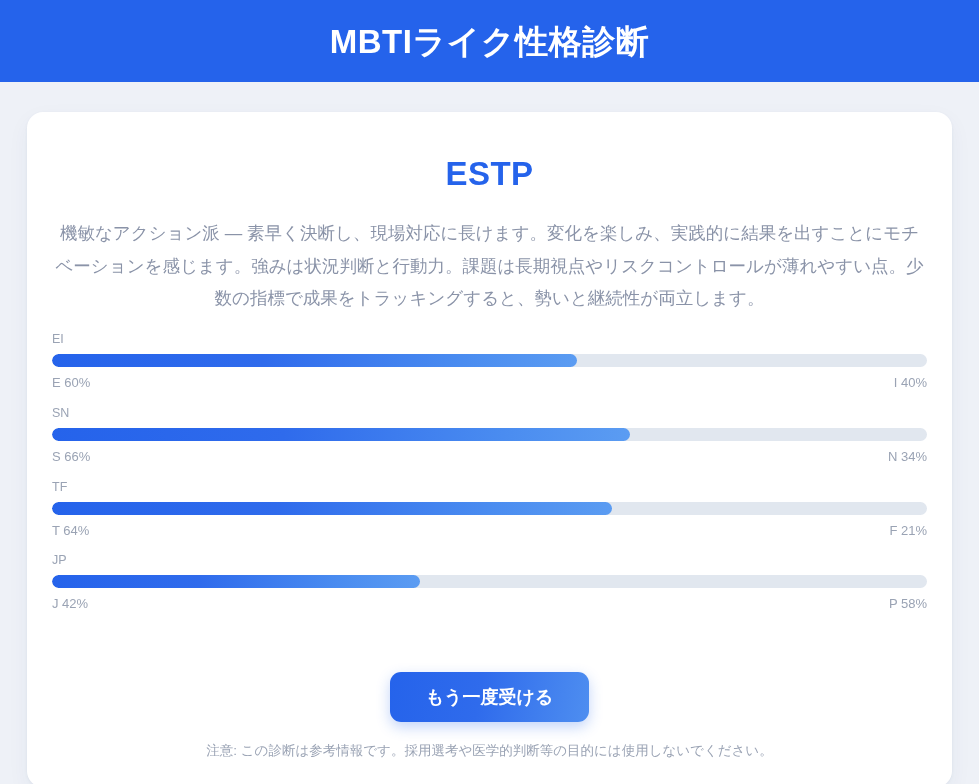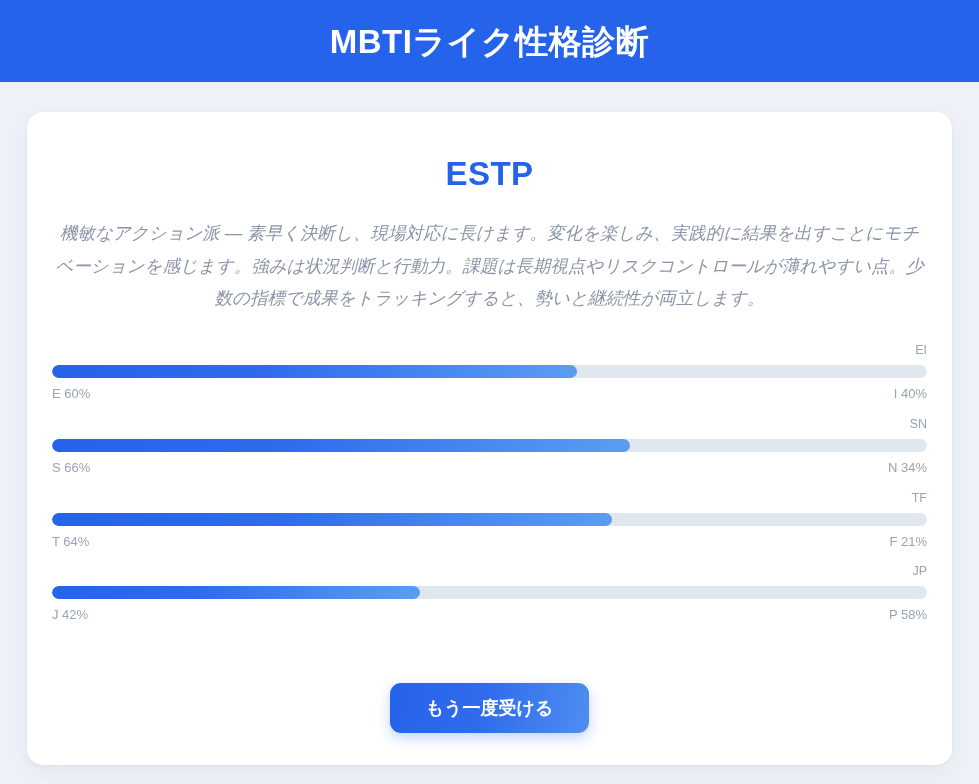--- a/index.html
+++ b/index.html
@@ -72,7 +72,6 @@
     font-size: 17.5px;
     line-height: 1.85;
     padding: 0 1px;
-    font-style: italic;
   }
   
   .axes {

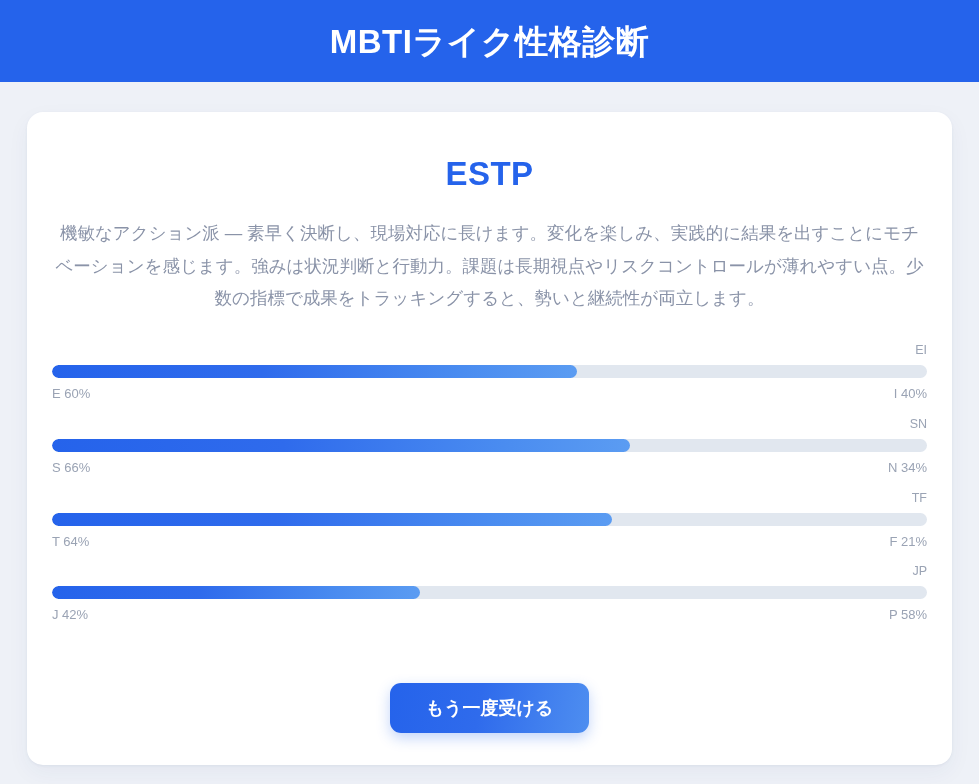--- a/index.html
+++ b/index.html
@@ -75,9 +75,8 @@
   }
   
   .axes {
-    margin-top: 29px;
+    margin-top: 18px;
     padding: 0 1px;
-    text-align: right;
   }
   .axis-row {
     margin-bottom: 15px;

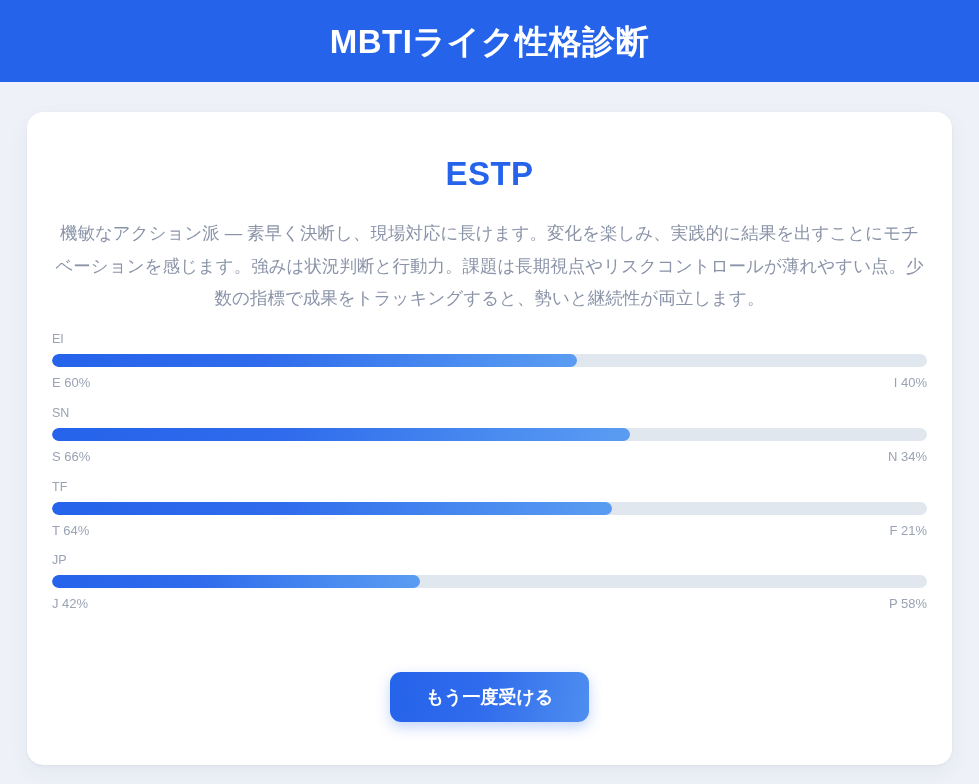--- a/index.html
+++ b/index.html
@@ -210,6 +210,7 @@
         <button class="retake-button" type="button">もう一度受ける</button>
       </div>
 
+      <p class="disclaimer">注意: この診断は参考情報です。採用選考や医学的判断等の目的には使用しないでください。</p>
 
     </section>
   </div>

